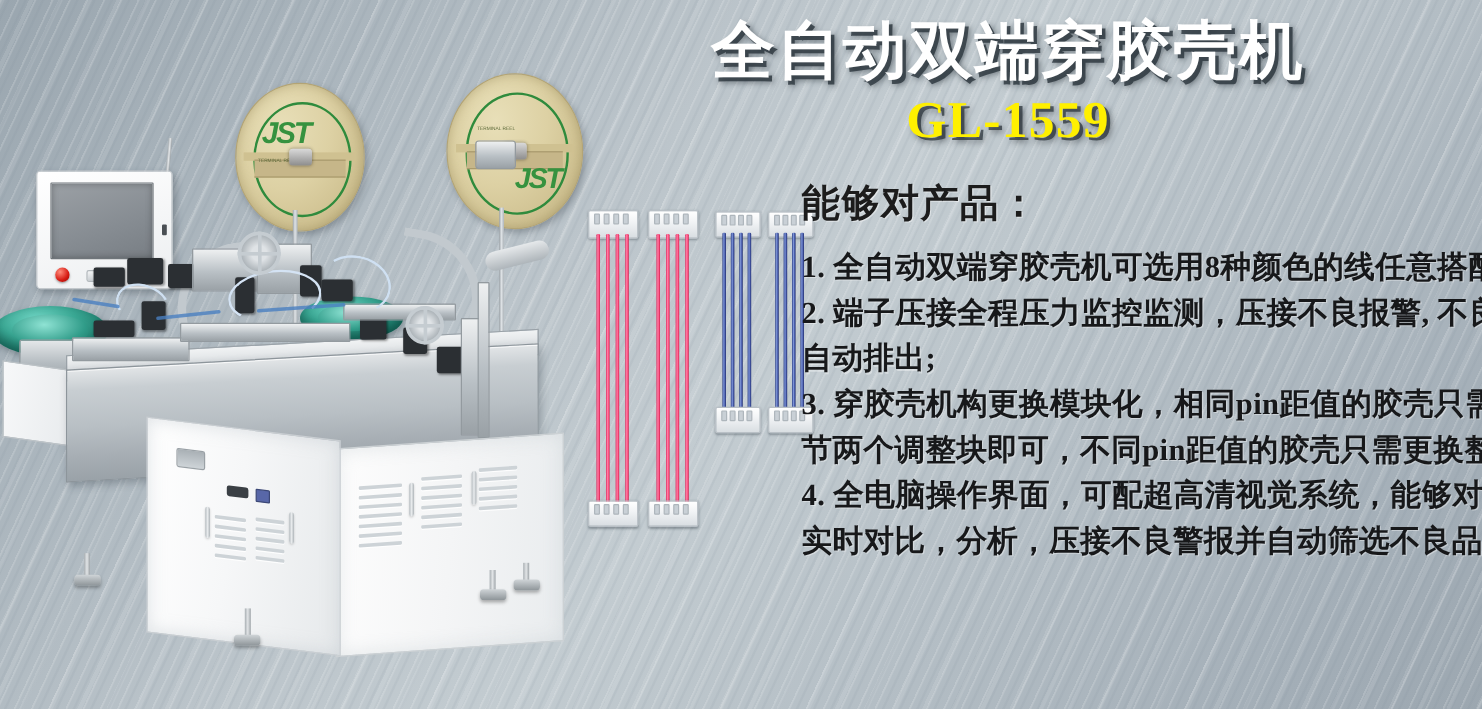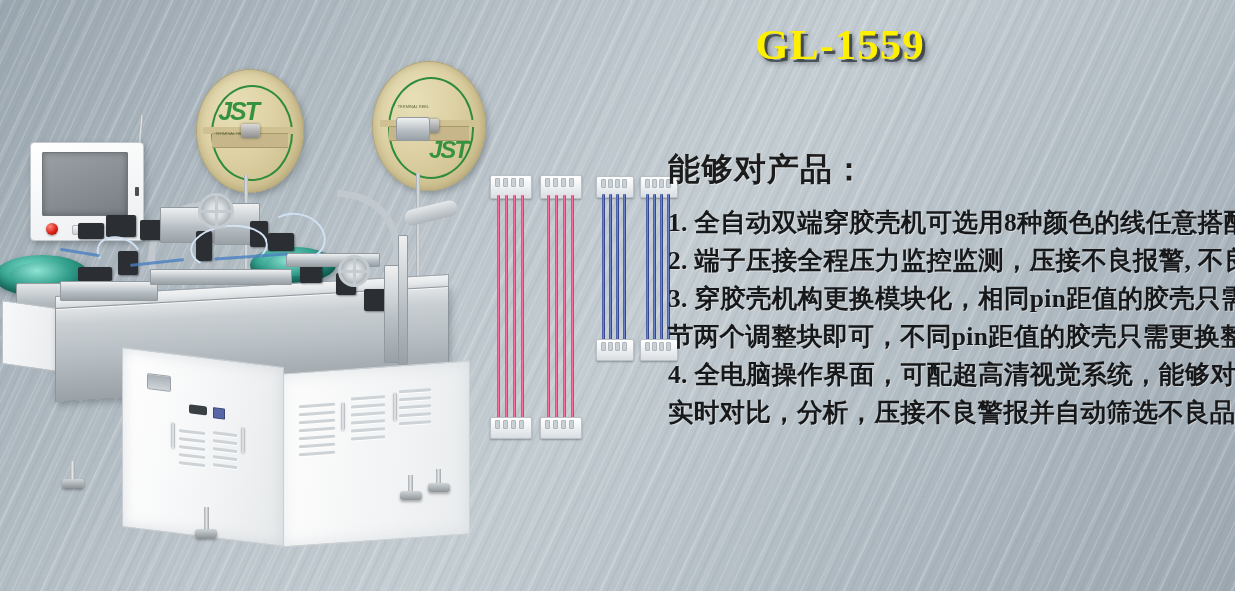--- a/index.html
+++ b/index.html
@@ -402,6 +402,7 @@
   </div>
 
   <div id="title-block">
+    <div id="main-title">全自动双端穿胶壳机</div>
     <div id="model-no">GL-1559</div>
   </div>
 

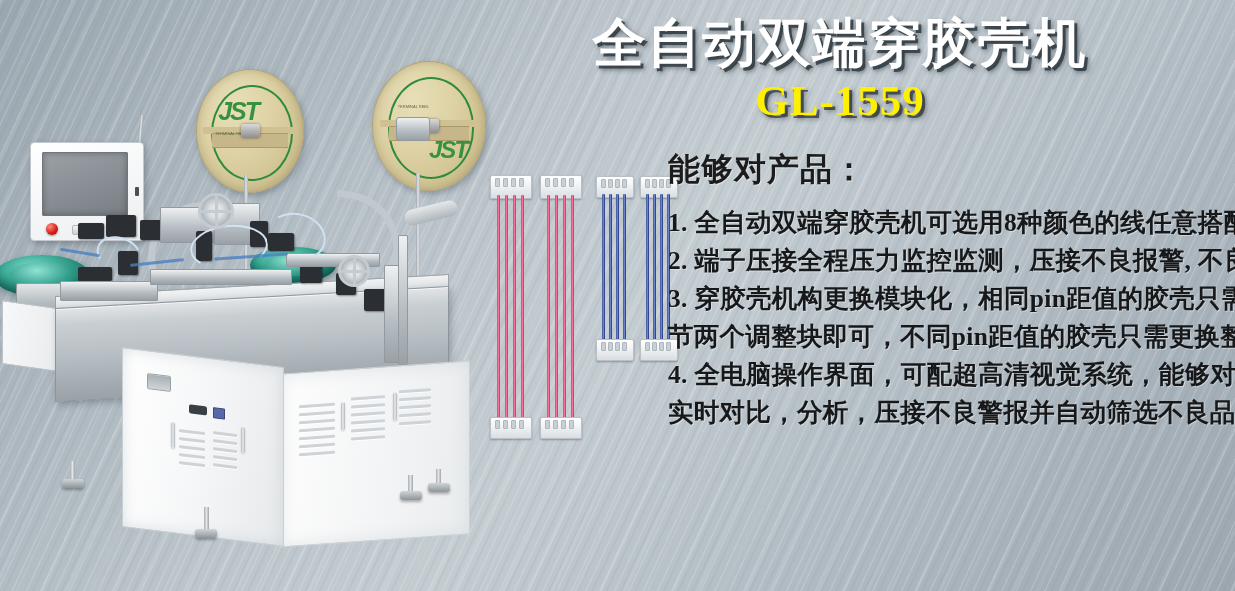--- a/index.html
+++ b/index.html
@@ -410,6 +410,7 @@
     <div id="features-heading">能够对产品：</div>
     <div class="feat-line">1. 全自动双端穿胶壳机可选用8种颜色的线任意搭配;</div>
     <div class="feat-line">2. 端子压接全程压力监控监测，压接不良报警, 不良品</div>
+    <div class="feat-line">自动排出;</div>
     <div class="feat-line">3. 穿胶壳机构更换模块化，相同pin距值的胶壳只需调</div>
     <div class="feat-line">节两个调整块即可，不同pin距值的胶壳只需更换整组</div>
     <div class="feat-line">4. 全电脑操作界面，可配超高清视觉系统，能够对产品</div>

